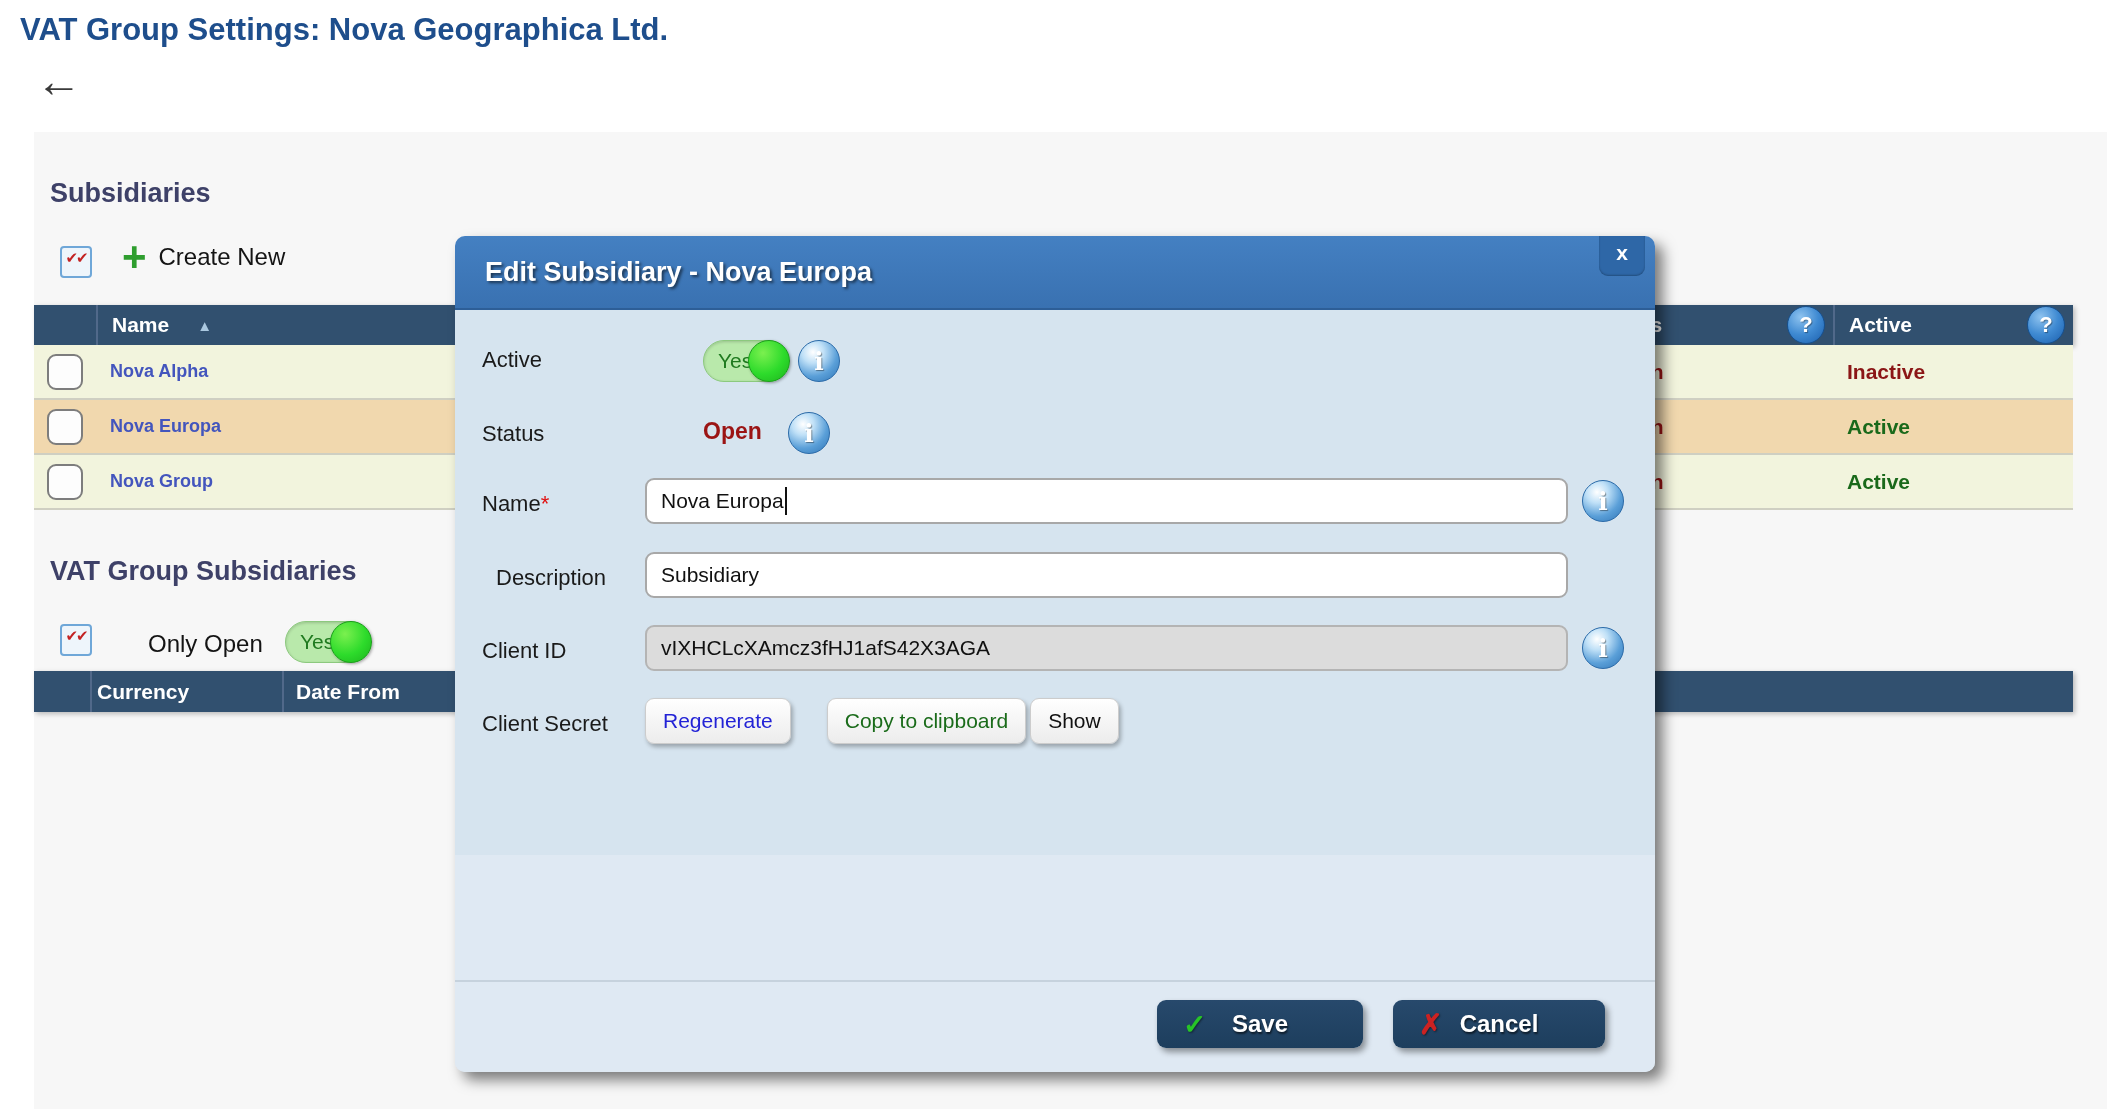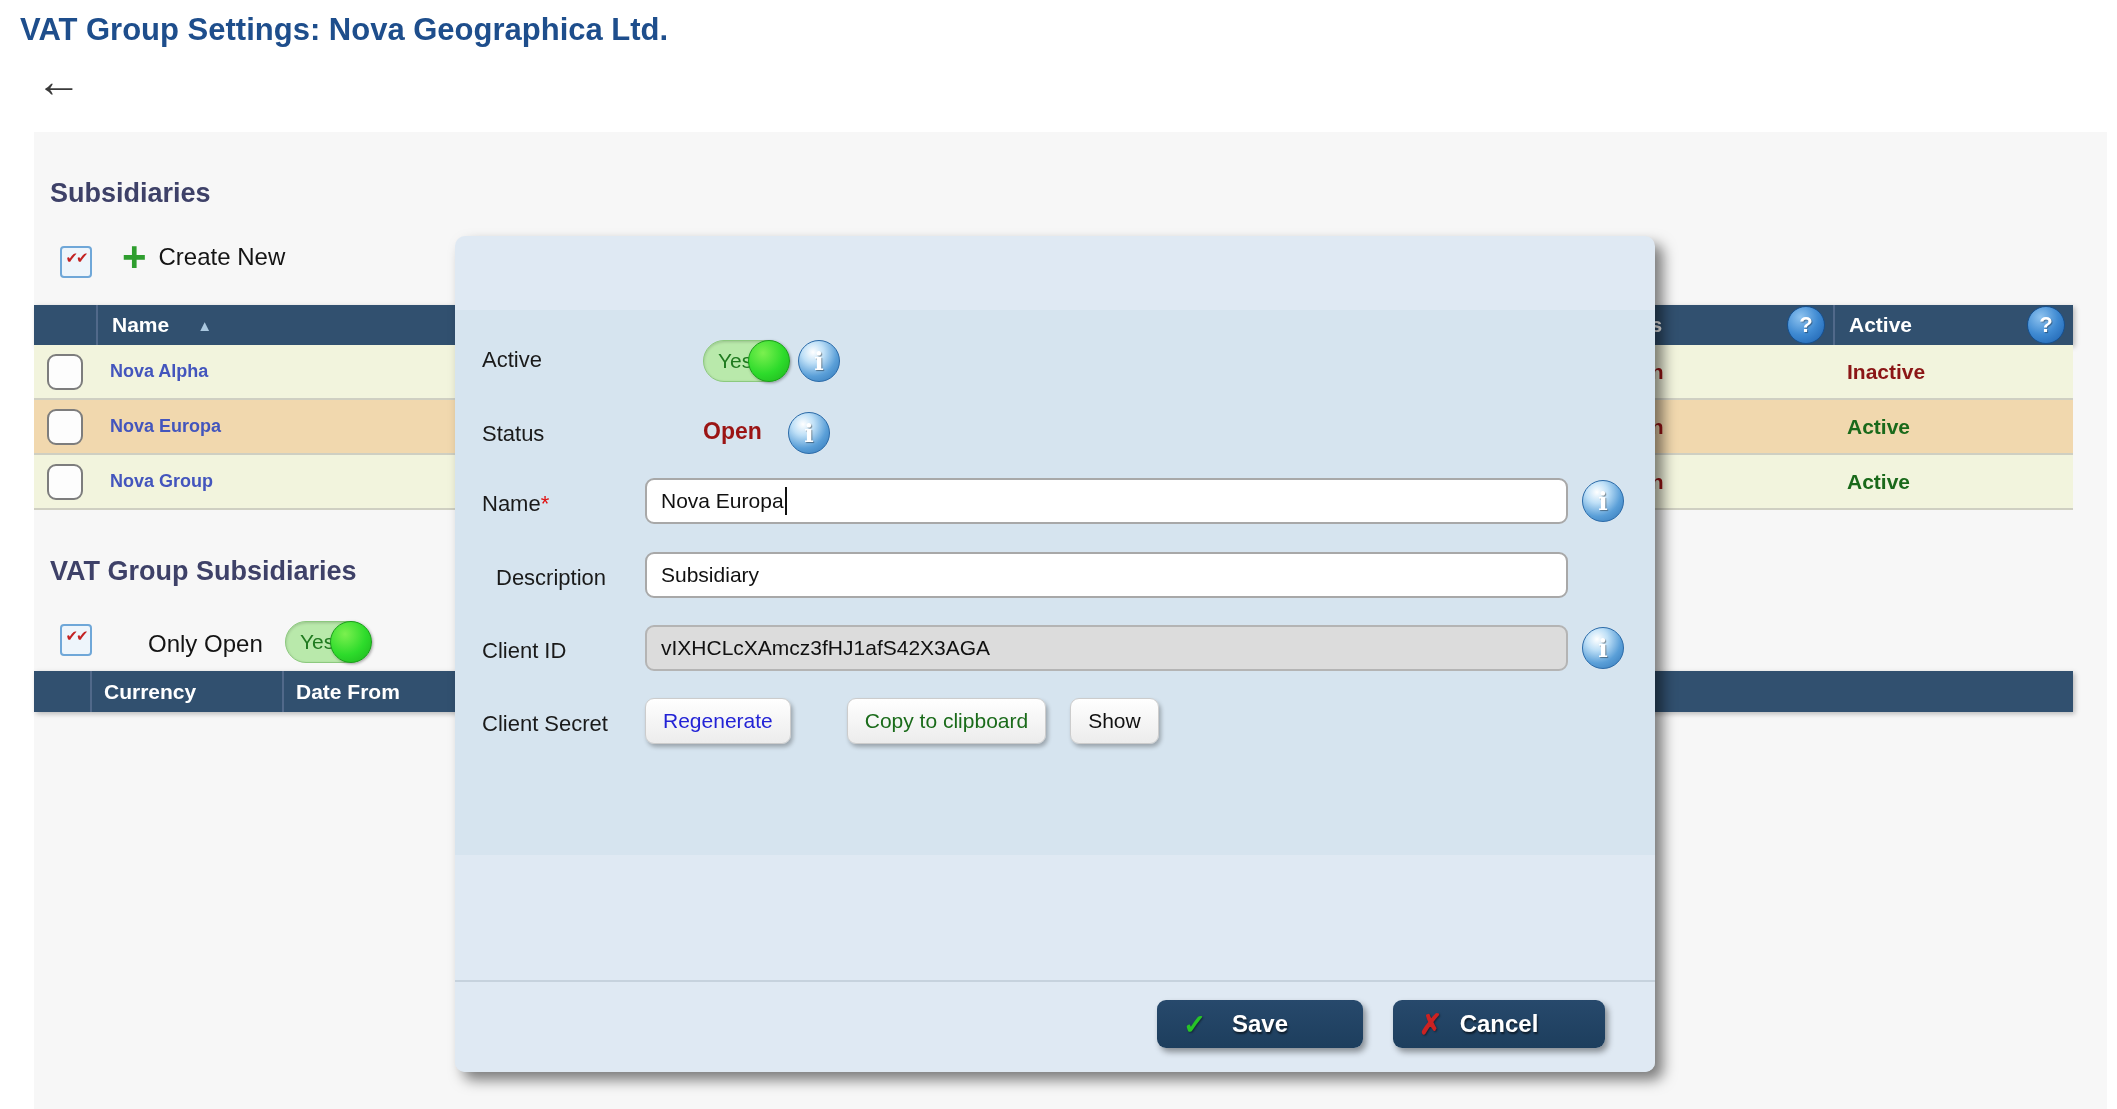--- a/index.html
+++ b/index.html
@@ -200,6 +200,10 @@
 
 <div class="abs modal">
 
+  <div class="modal-titlebar">
+    <span class="modal-title">Edit Subsidiary - Nova Europa</span>
+    <span class="modal-close">x</span>
+  </div>
 
   <div class="modal-content"></div>
 

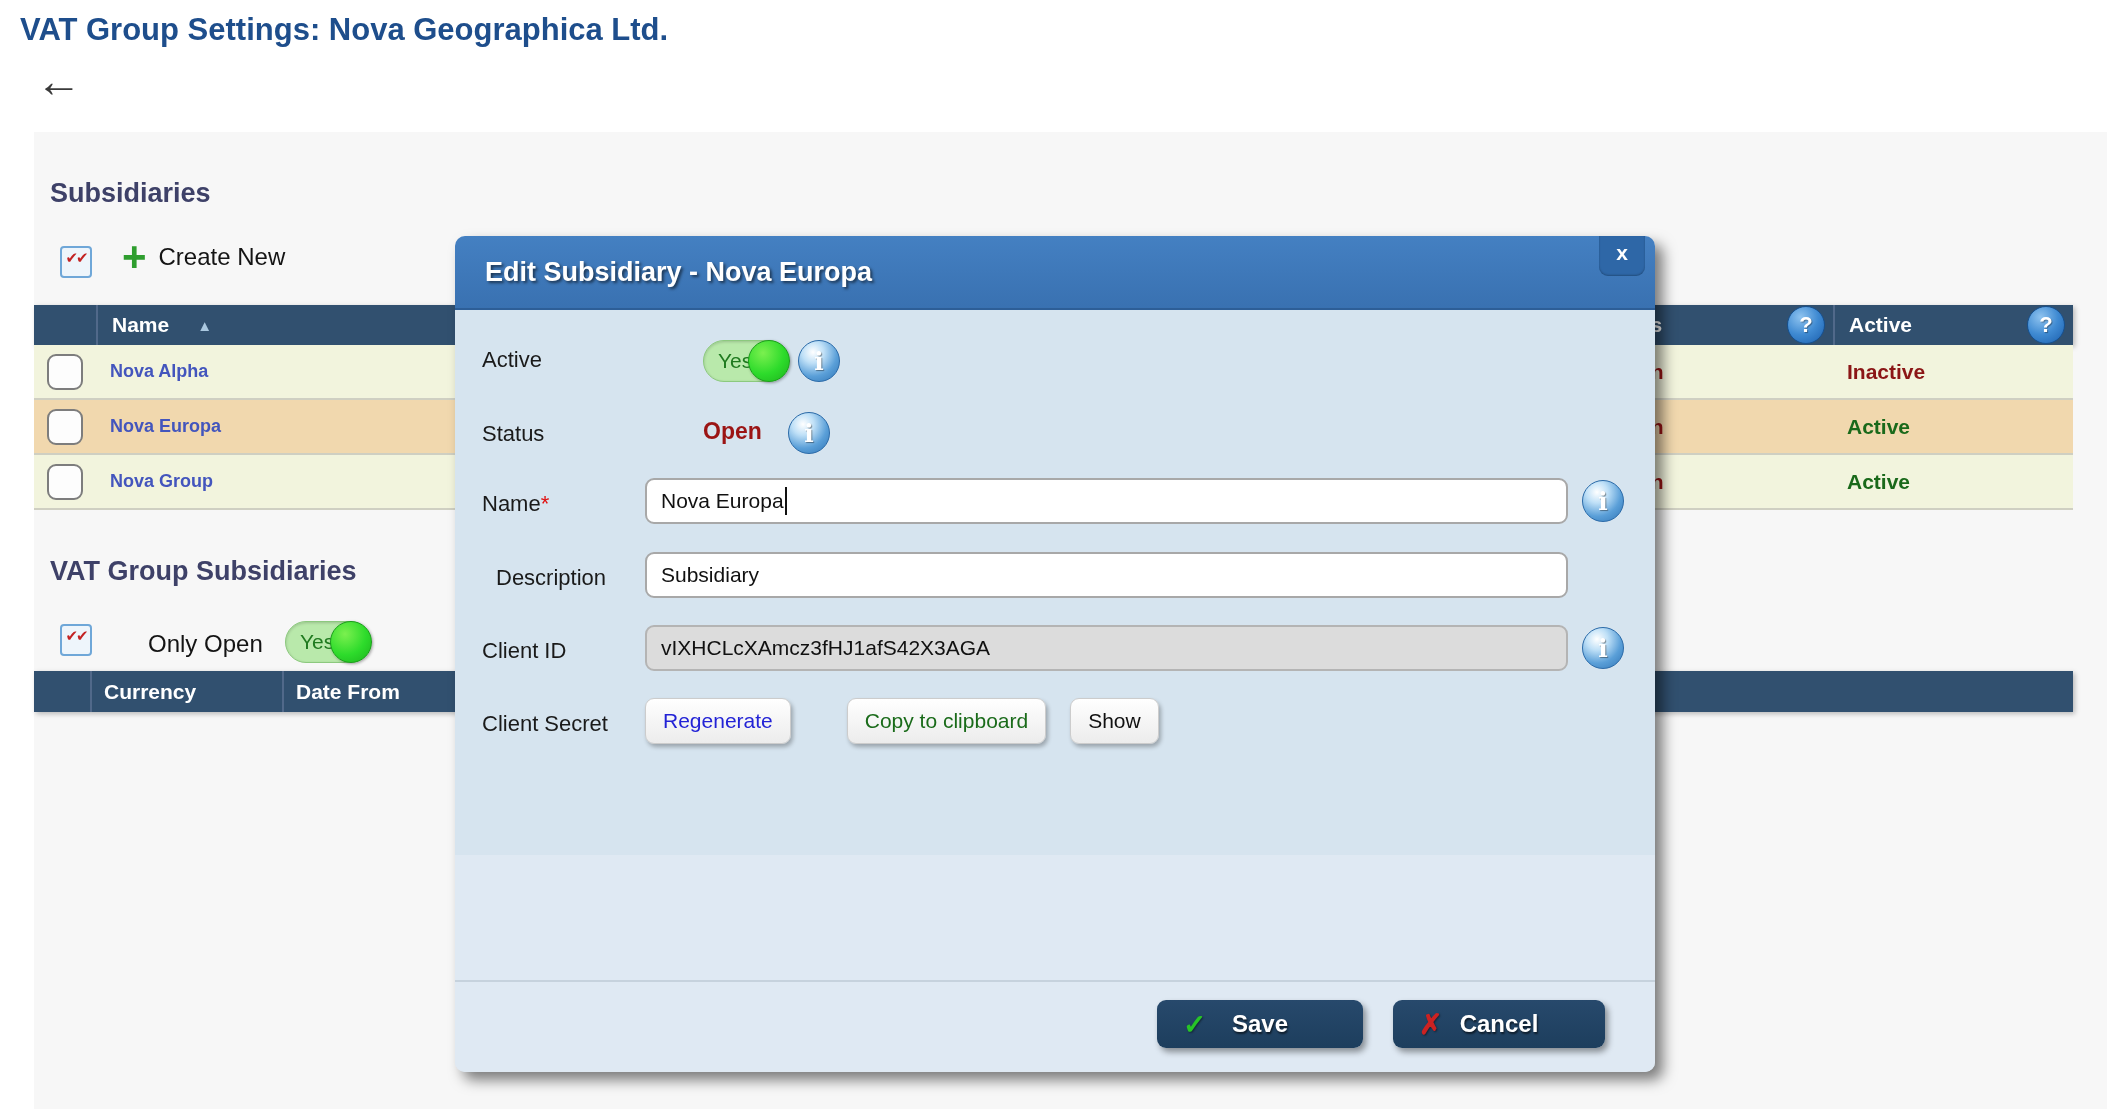--- a/index.html
+++ b/index.html
@@ -188,7 +188,7 @@
 
   <div class="abs tbl-header" style="left:0; top:539px; width:2039px; height:41px;">
     <div class="th" style="width:56px;"></div>
-    <div class="th" style="width:192px; padding-left:12px;">
+    <div class="th" style="width:192px; padding-left:5px;">
       <span>Currency</span>
     </div>
     <div class="th" style="width:198px; padding-left:12px;">

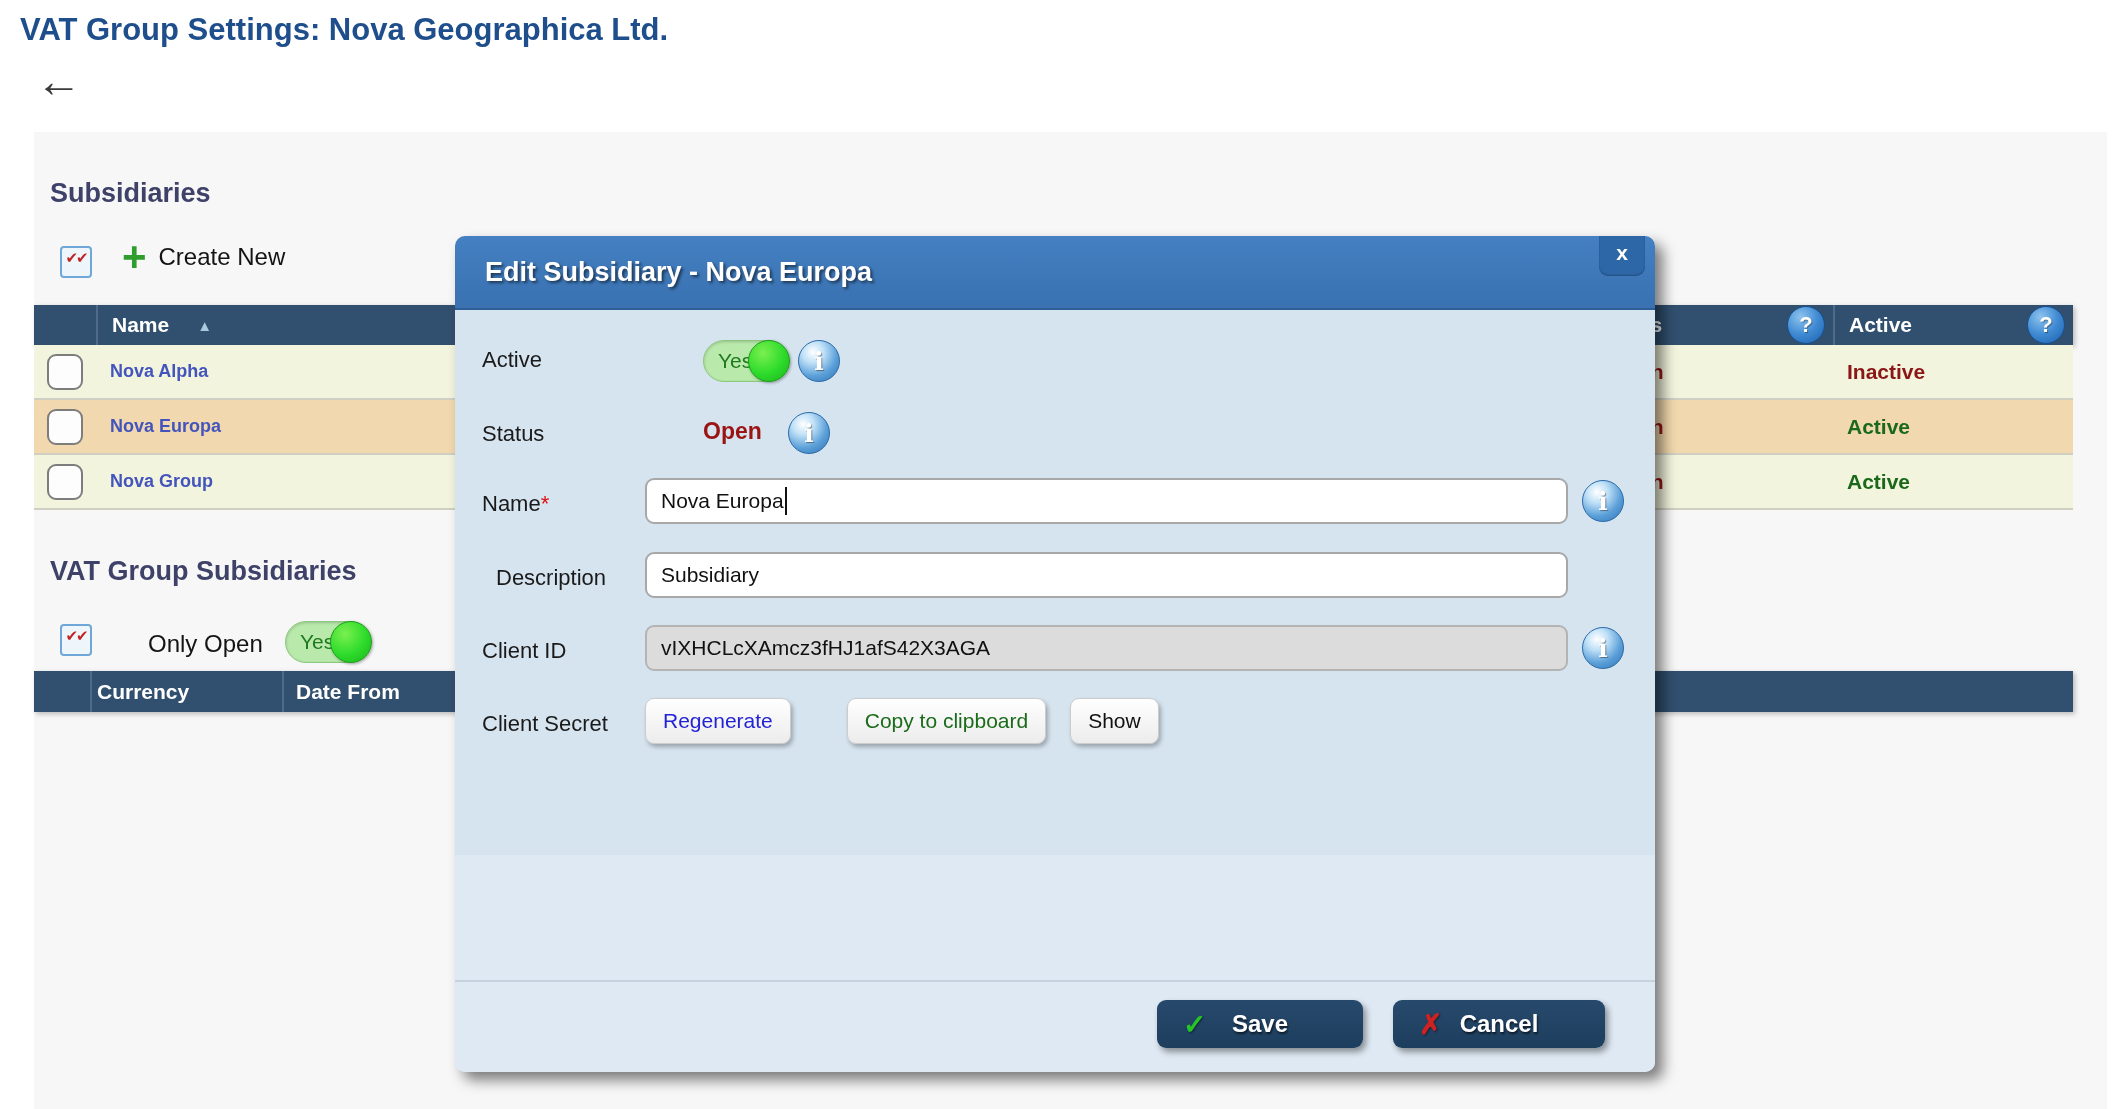--- a/index.html
+++ b/index.html
@@ -83,7 +83,7 @@
     font-family:"DejaVu Serif", serif; display:flex; align-items:center; justify-content:center;
     text-shadow:1px 1px 1px rgba(0,0,0,0.4); cursor:pointer; }
 
-  .secret-buttons { position:absolute; left:190px; display:flex; gap:24px; }
+  .secret-buttons { position:absolute; left:190px; display:flex; gap:4px; }
   .mini-btn { height:46px; padding:0 17px; background:linear-gradient(#ffffff,#ececec);
     border:1px solid #cccccc; border-radius:9px; font-size:21px; display:flex; align-items:center;
     box-shadow:2px 3px 4px rgba(0,0,0,0.28); cursor:pointer; }

